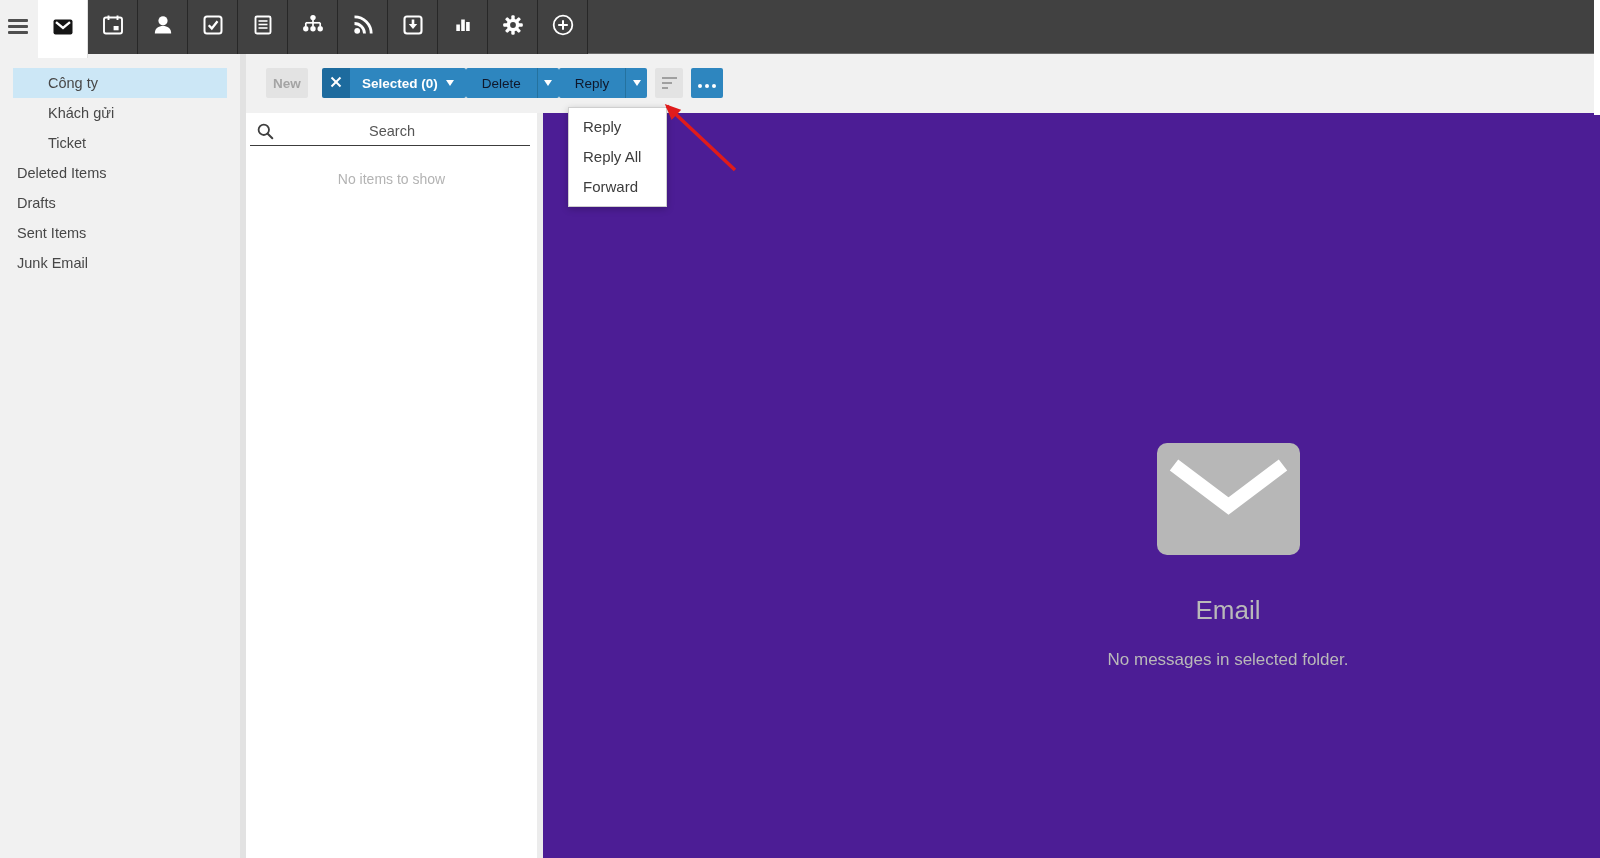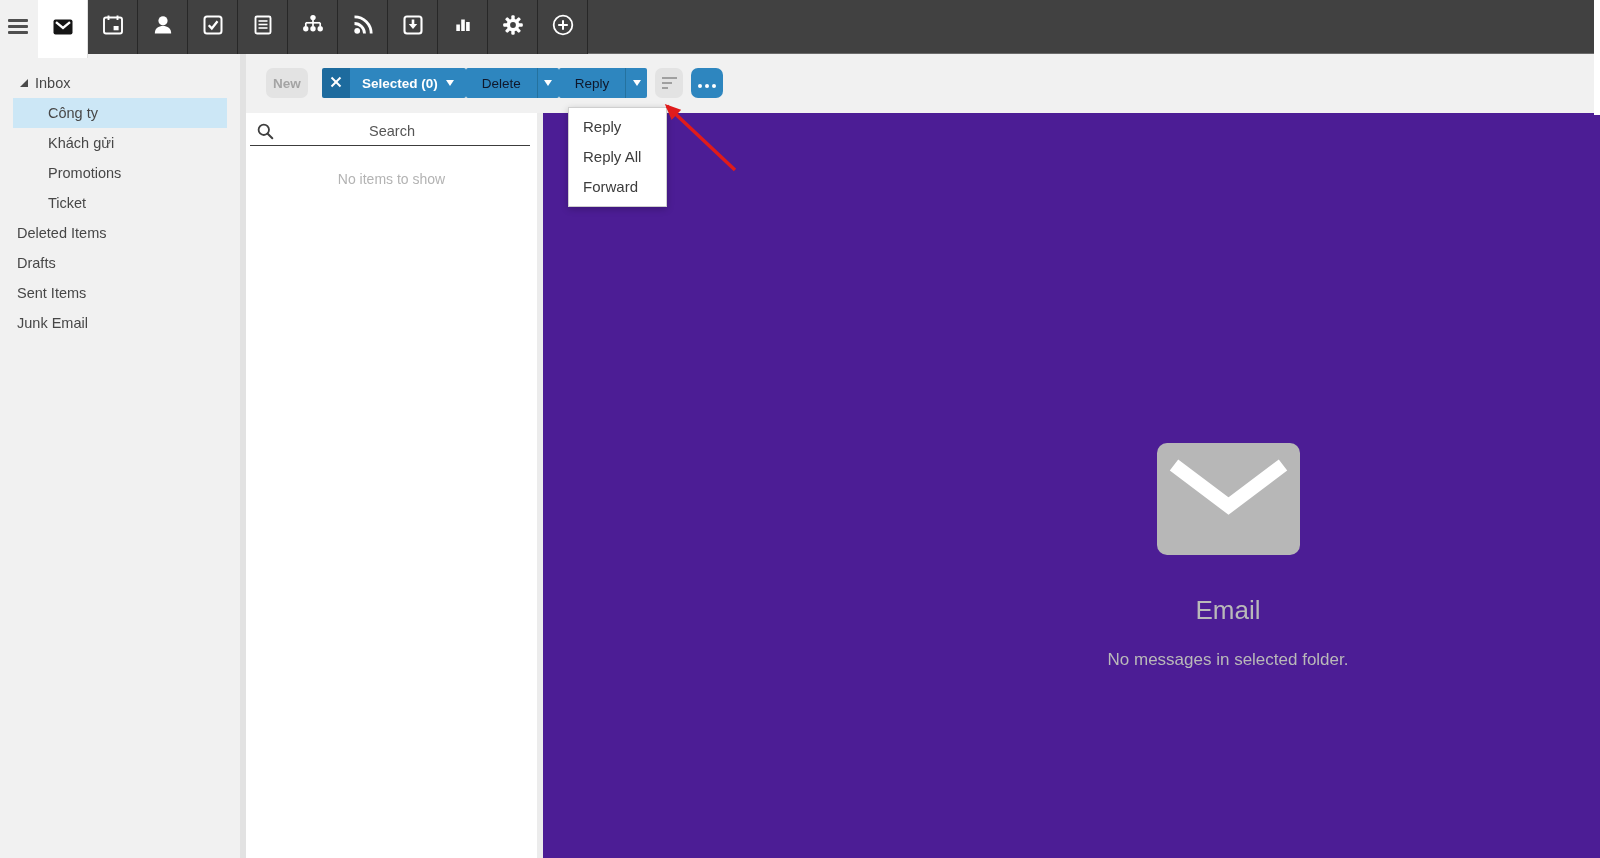--- a/index.html
+++ b/index.html
@@ -212,10 +212,6 @@
 
   <div class="sidebar">
     <div class="sidebar-pad"></div>
-    <div class="folder-row has-arrow">
-      <i class="tree-arrow"></i>
-      <span>Inbox</span>
-    </div>
     <div class="folder-row level1 selected">
       <span>Công ty</span>
     </div>

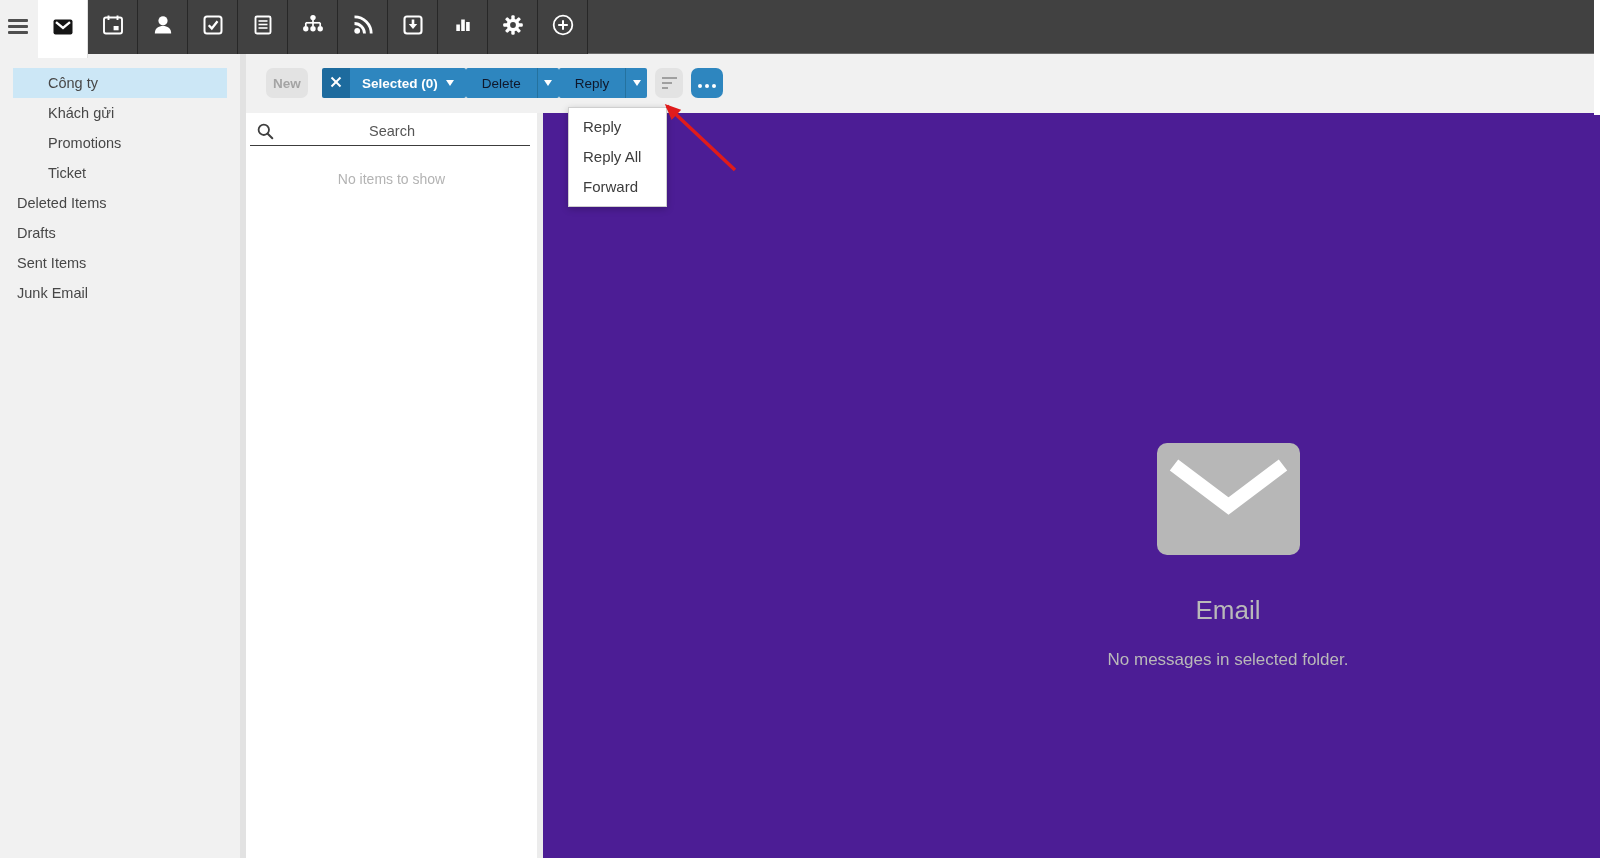--- a/index.html
+++ b/index.html
@@ -31,7 +31,7 @@
   
   .toolbar { position:absolute; left:246px; top:54px; right:6px; height:59px; background:#f1f1f1; }
   .toolbar-inner { position:absolute; left:20px; top:14px; display:flex; align-items:stretch; height:30px; }
-  .btn { display:flex; align-items:center; justify-content:center; height:30px; border-radius:7px; font-size:13.5px; font-weight:700; color:#fff; cursor:pointer; }
+  .btn { display:flex; align-items:center; justify-content:center; height:30px; border-radius:2px; font-size:13.5px; font-weight:700; color:#fff; cursor:pointer; }
   .btn.blue { background:#2e86bf; }
   .btn.disabled { background:#e3e3e3; color:#a4a4a4; cursor:default; }
   .btn-new { width:42px; margin-right:14px; }

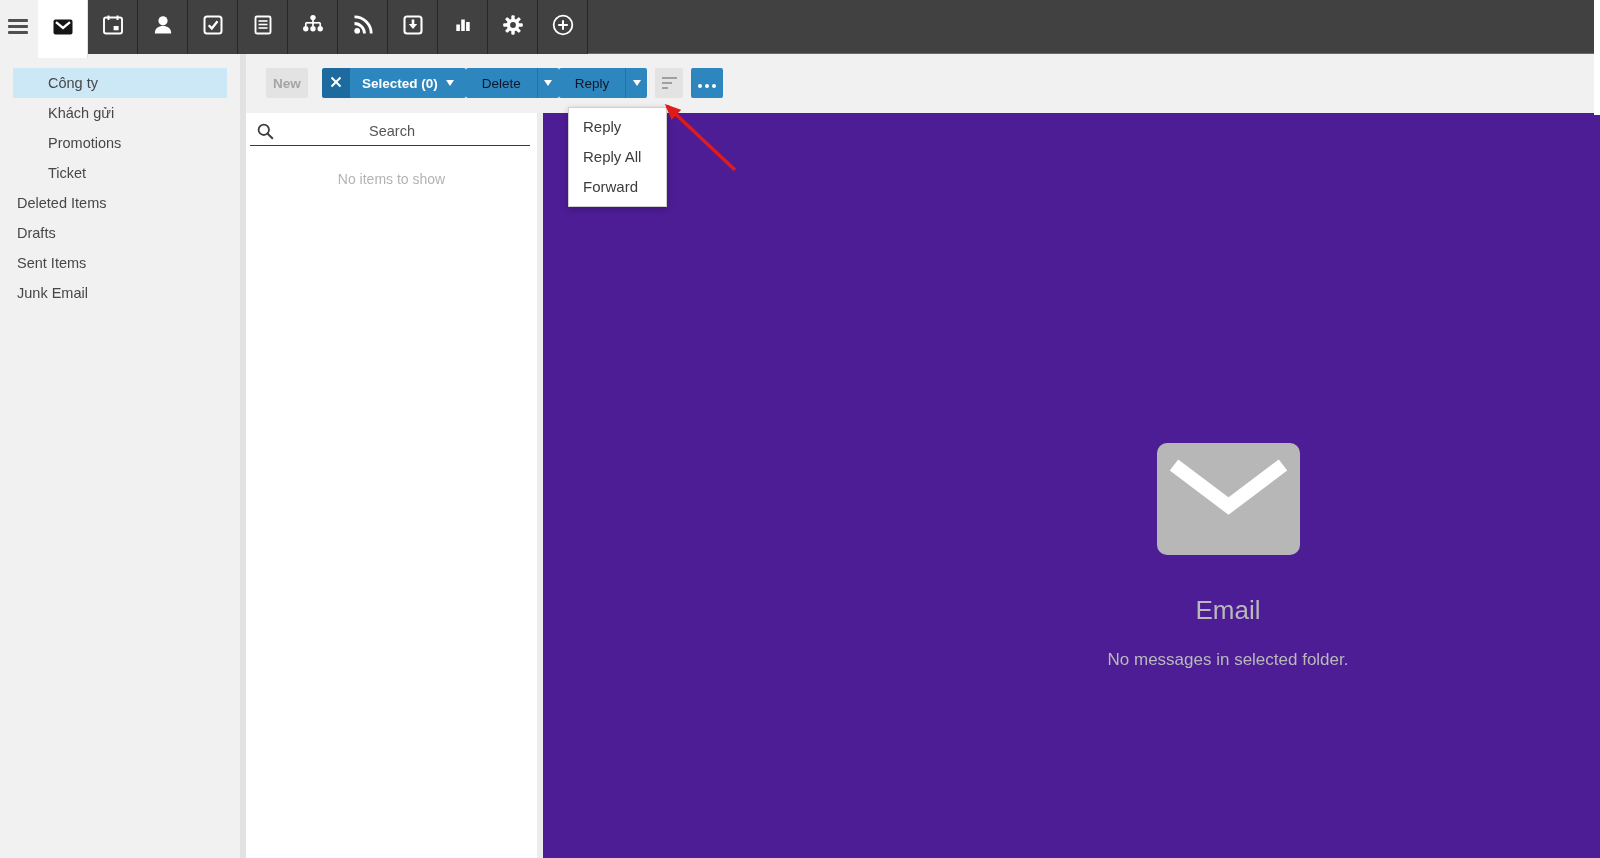--- a/index.html
+++ b/index.html
@@ -219,9 +219,6 @@
       <span>Khách gửi</span>
     </div>
     <div class="folder-row level1">
-      <span>Promotions</span>
-    </div>
-    <div class="folder-row level1">
       <span>Ticket</span>
     </div>
     <div class="folder-row level0">

